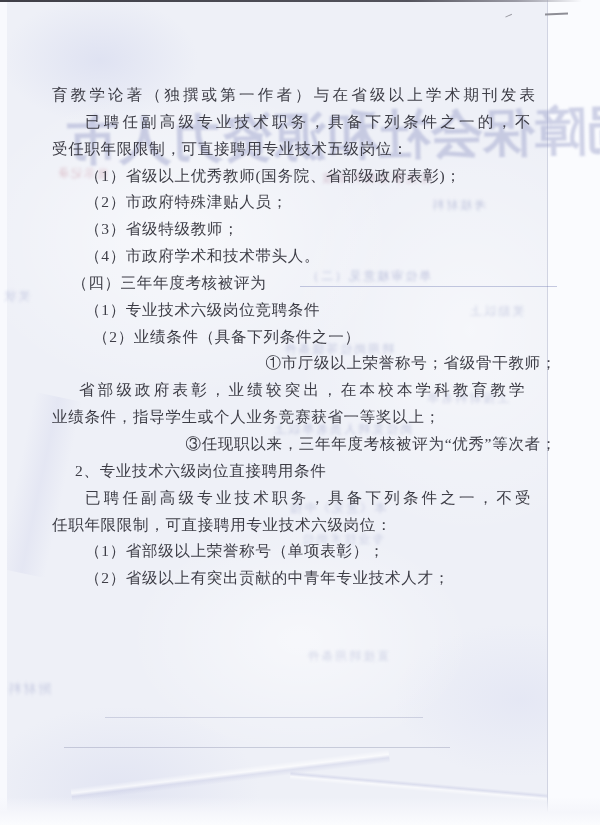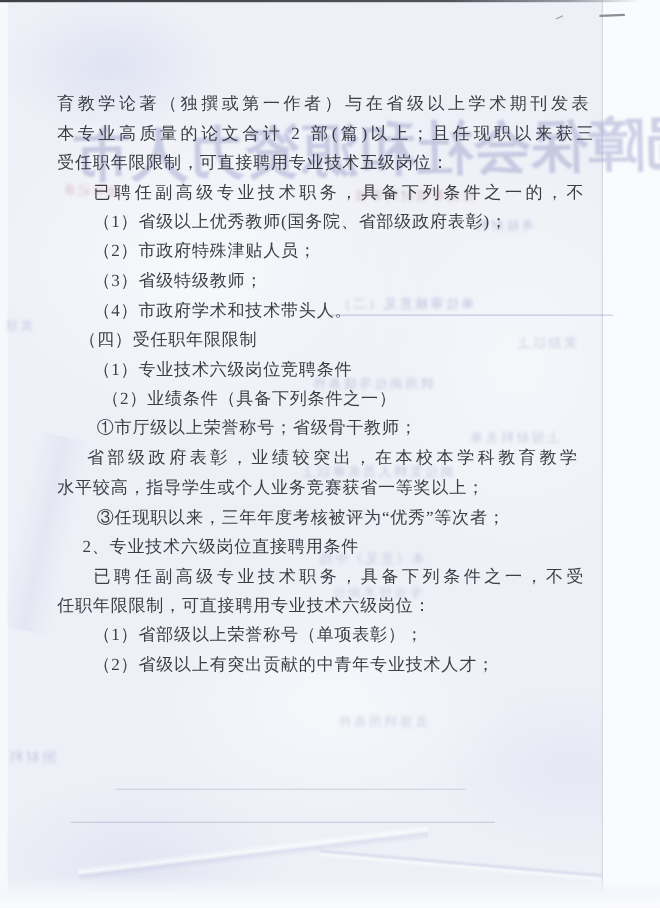--- a/index.html
+++ b/index.html
@@ -95,7 +95,6 @@
 
   <div class="doc">
     <div class="ln just i0">育教学论著（独撰或第一作者）与在省级以上学术期刊发表</div>
-    <div class="ln just i0">本专业高质量的论文合计 2 部(篇)以上；且任现职以来获三</div>
     <div class="ln nat i0">受任职年限限制，可直接聘用专业技术五级岗位：</div>
     <div class="ln just i2">已聘任副高级专业技术职务，具备下列条件之一的，不</div>
     <div class="ln nat i2">（1）省级以上优秀教师(国务院、省部级政府表彰)；</div>

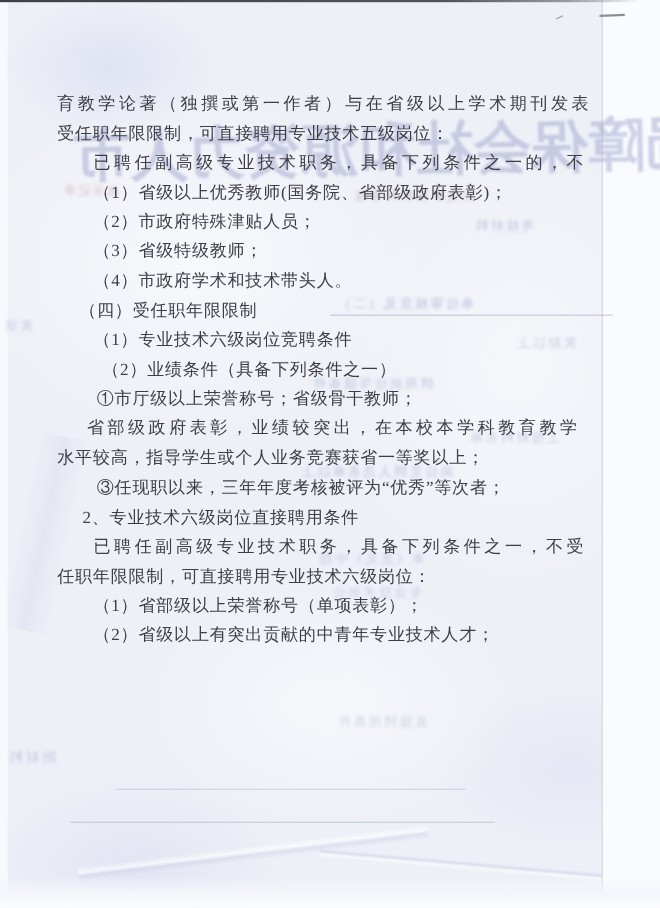--- a/index.html
+++ b/index.html
@@ -95,8 +95,8 @@
 
   <div class="doc">
     <div class="ln just i0">育教学论著（独撰或第一作者）与在省级以上学术期刊发表</div>
+    <div class="ln just i2">已聘任副高级专业技术职务，具备下列条件之一的，不</div>
     <div class="ln nat i0">受任职年限限制，可直接聘用专业技术五级岗位：</div>
-    <div class="ln just i2">已聘任副高级专业技术职务，具备下列条件之一的，不</div>
     <div class="ln nat i2">（1）省级以上优秀教师(国务院、省部级政府表彰)；</div>
     <div class="ln nat i2">（2）市政府特殊津贴人员；</div>
     <div class="ln nat i2">（3）省级特级教师；</div>

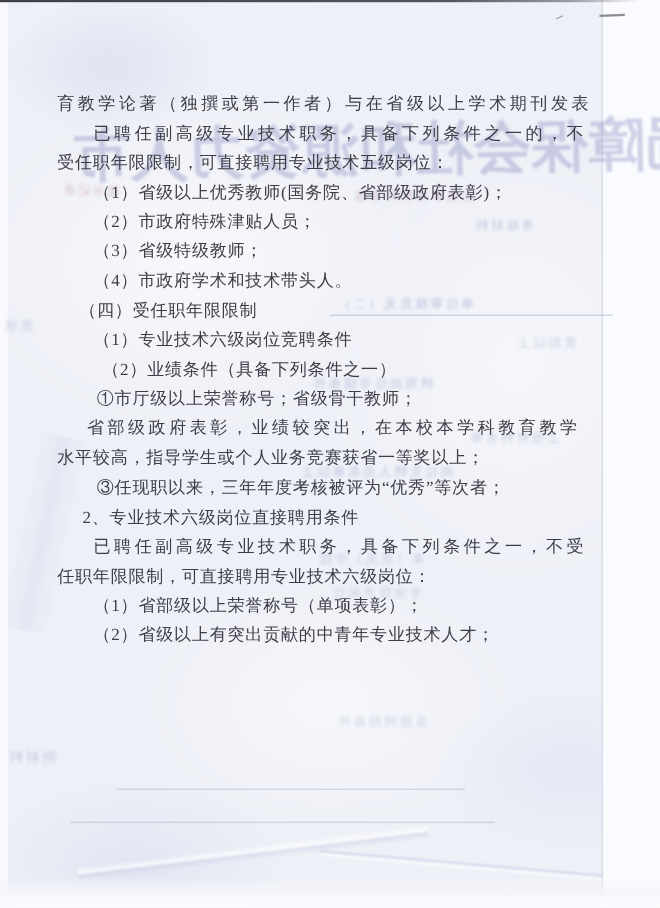--- a/index.html
+++ b/index.html
@@ -101,7 +101,7 @@
     <div class="ln nat i2">（2）市政府特殊津贴人员；</div>
     <div class="ln nat i2">（3）省级特级教师；</div>
     <div class="ln nat i2">（4）市政府学术和技术带头人。</div>
-    <div class="ln nat i1">（四）受任职年限限制</div>
+    <div class="ln nat i1">（四）三年年度考核被评为</div>
     <div class="ln nat i2">（1）专业技术六级岗位竞聘条件</div>
     <div class="ln nat i3">（2）业绩条件（具备下列条件之一）</div>
     <div class="ln nat i2b">①市厅级以上荣誉称号；省级骨干教师；</div>

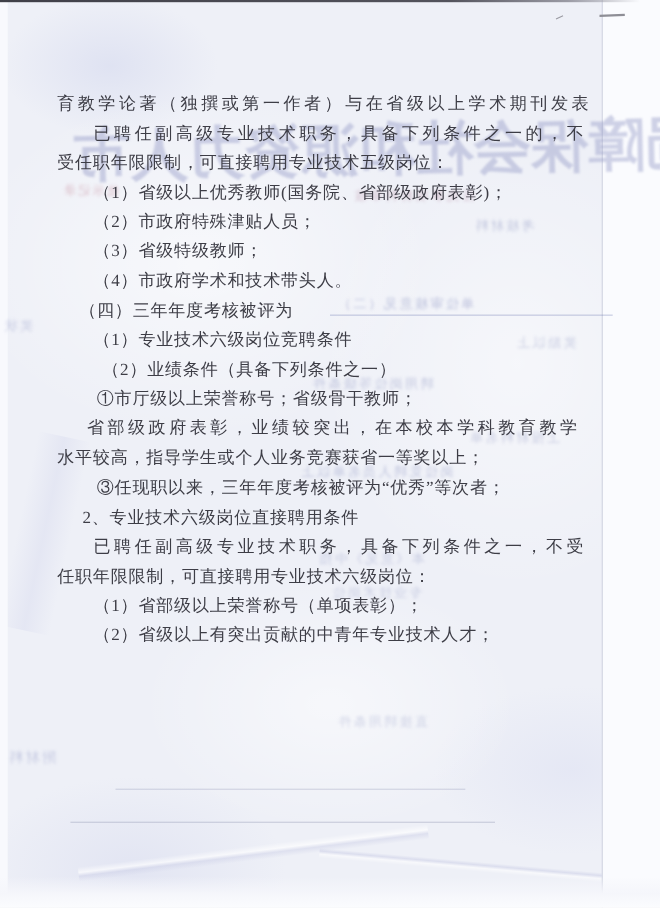--- a/index.html
+++ b/index.html
@@ -55,7 +55,7 @@
   .i1{margin-left:20px;}
   .i1b{margin-left:23px;}
   .i2{margin-left:33px;}
-  .i2b{margin-left:36px;}
+  .i2b{margin-left:36px;text-align:right;}
   .i2c{margin-left:27px;}
   .i3{margin-left:41px;}
 </style>

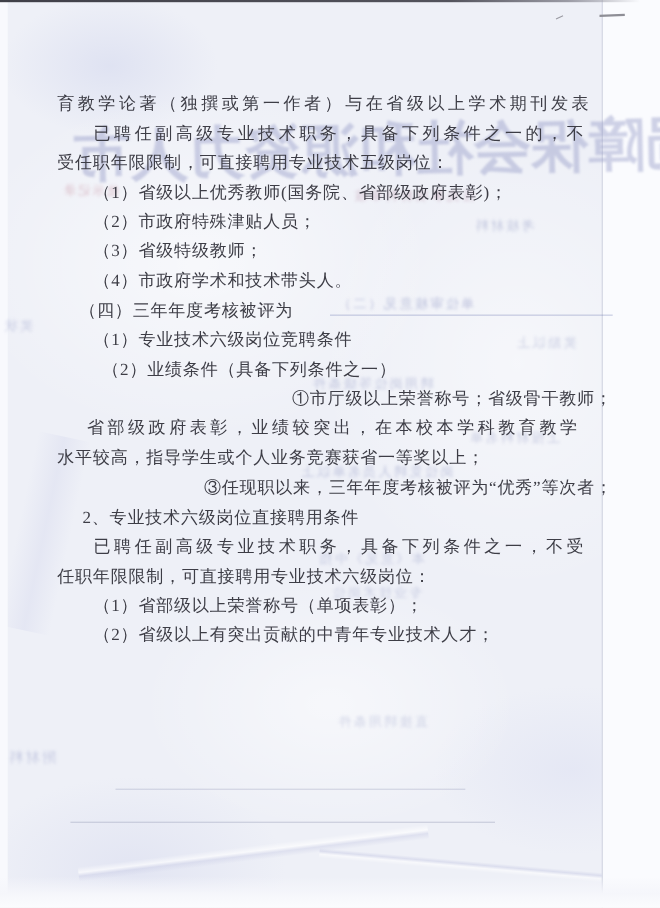--- a/index.html
+++ b/index.html
@@ -106,7 +106,7 @@
     <div class="ln nat i3">（2）业绩条件（具备下列条件之一）</div>
     <div class="ln nat i2b">①市厅级以上荣誉称号；省级骨干教师；</div>
     <div class="ln just i2c">省部级政府表彰，业绩较突出，在本校本学科教育教学</div>
-    <div class="ln nat i0">水平较高，指导学生或个人业务竞赛获省一等奖以上；</div>
+    <div class="ln nat i0">业绩条件，指导学生或个人业务竞赛获省一等奖以上；</div>
     <div class="ln nat i2b">③任现职以来，三年年度考核被评为“优秀”等次者；</div>
     <div class="ln nat i1b">2、专业技术六级岗位直接聘用条件</div>
     <div class="ln just i2">已聘任副高级专业技术职务，具备下列条件之一，不受</div>

